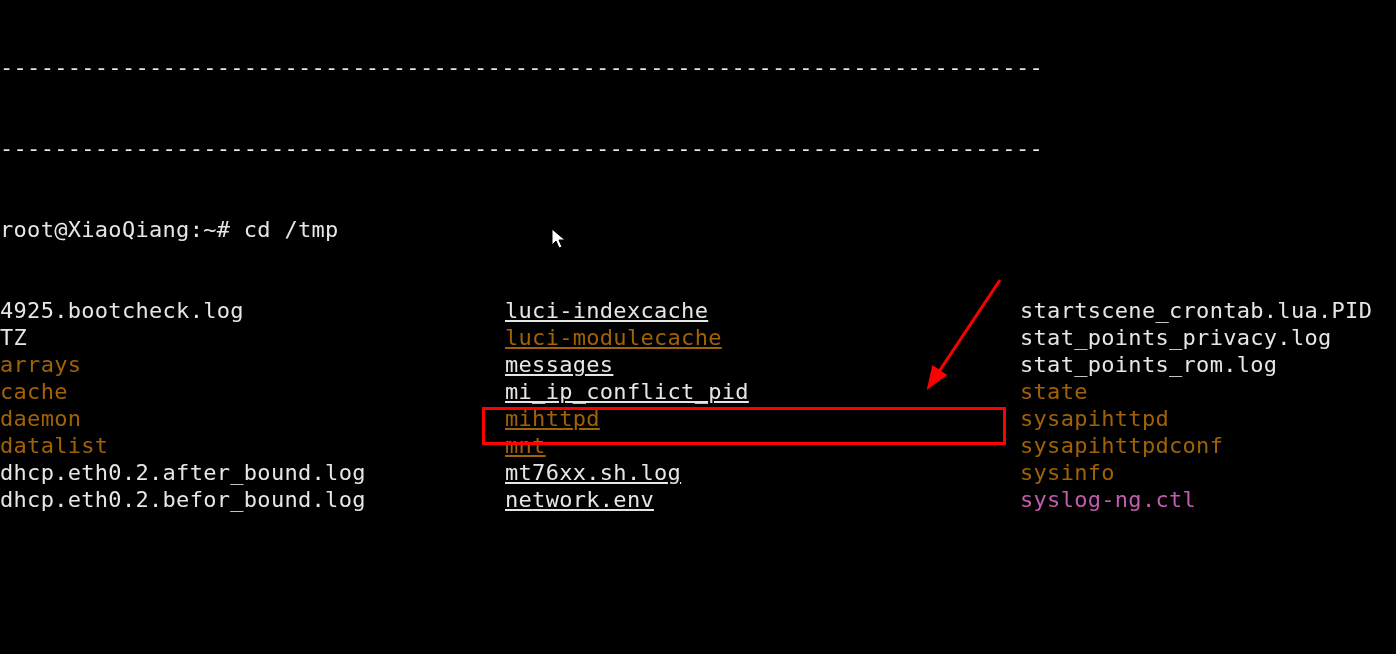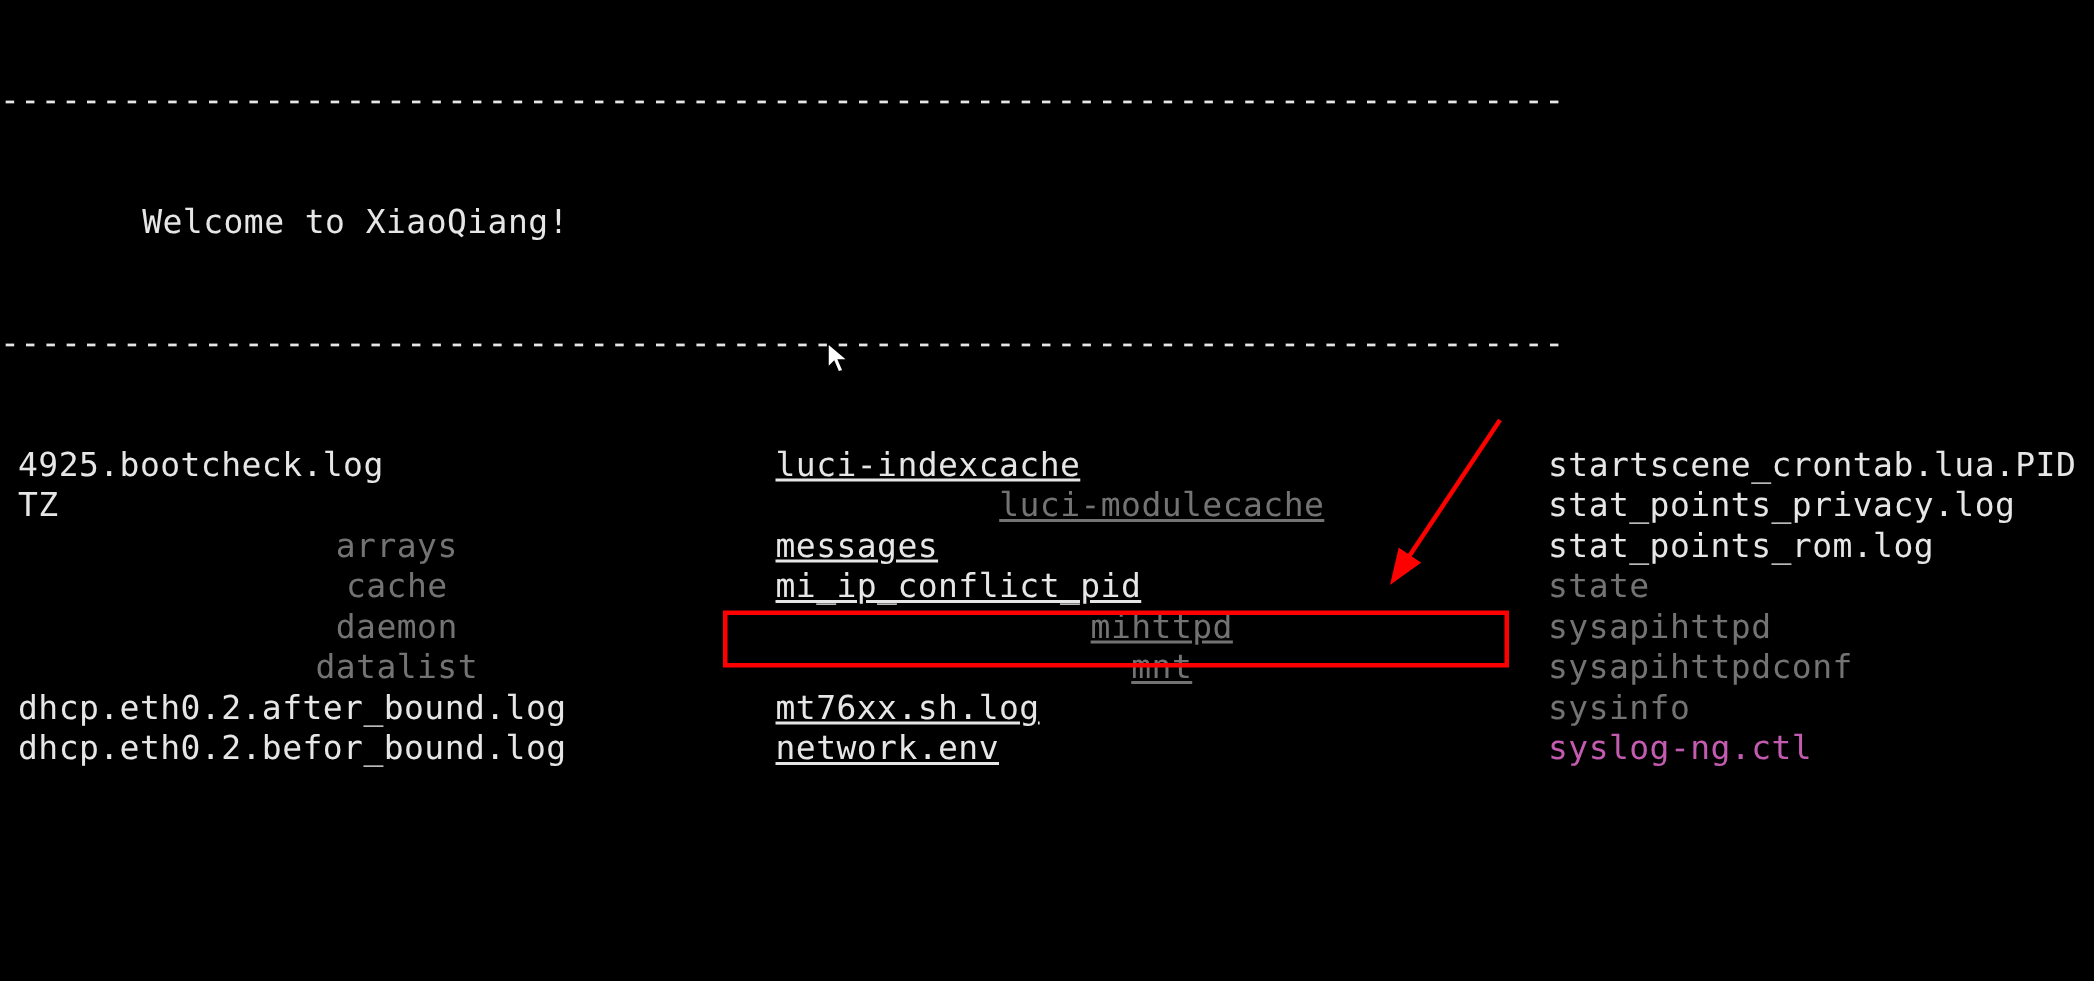--- a/index.html
+++ b/index.html
@@ -58,7 +58,6 @@
 
 <div class="terminal">
   <span class="line norm">-----------------------------------------------------------------------------</span>
-  <span class="line norm">       Welcome to XiaoQiang!</span>
   <span class="line norm">-----------------------------------------------------------------------------</span>
   <div id="ls-block"><span class="line col-line"><span class="col c1 norm">4925.bootcheck.log</span><span class="col c2 norm">luci-indexcache</span><span class="col c3 norm">startscene_crontab.lua.PID</span></span><span class="line col-line"><span class="col c1 norm">TZ</span><span class="col c2 dir">luci-modulecache</span><span class="col c3 norm">stat_points_privacy.log</span></span><span class="line col-line"><span class="col c1 dir">arrays</span><span class="col c2 norm">messages</span><span class="col c3 norm">stat_points_rom.log</span></span><span class="line col-line"><span class="col c1 dir">cache</span><span class="col c2 norm">mi_ip_conflict_pid</span><span class="col c3 dir">state</span></span><span class="line col-line"><span class="col c1 dir">daemon</span><span class="col c2 dir">mihttpd</span><span class="col c3 dir">sysapihttpd</span></span><span class="line col-line"><span class="col c1 dir">datalist</span><span class="col c2 dir">mnt</span><span class="col c3 dir">sysapihttpdconf</span></span><span class="line col-line"><span class="col c1 norm">dhcp.eth0.2.after_bound.log</span><span class="col c2 norm">mt76xx.sh.log</span><span class="col c3 dir">sysinfo</span></span><span class="line col-line"><span class="col c1 norm">dhcp.eth0.2.befor_bound.log</span><span class="col c2 norm">network.env</span><span class="col c3 mag">syslog-ng.ctl</span></span></div>
   

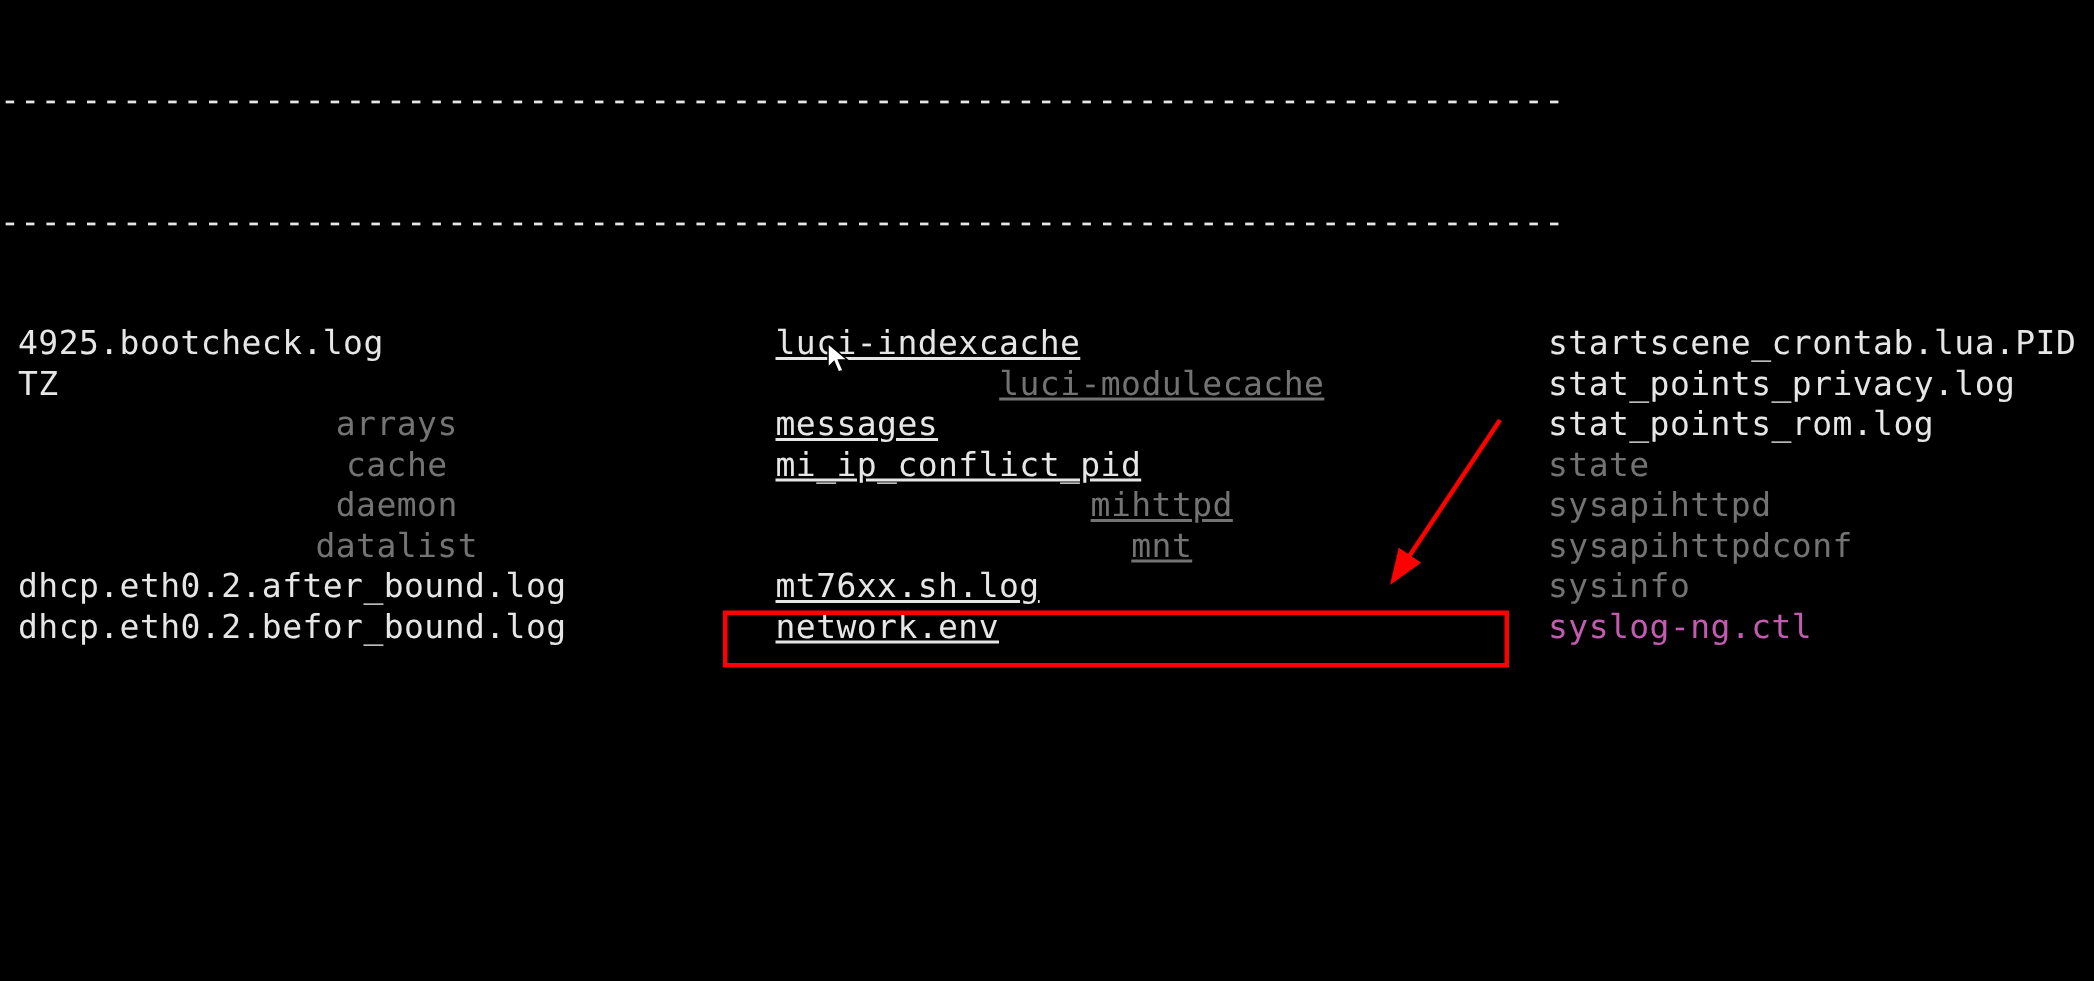--- a/index.html
+++ b/index.html
@@ -59,6 +59,7 @@
 <div class="terminal">
   <span class="line norm">-----------------------------------------------------------------------------</span>
   <span class="line norm">-----------------------------------------------------------------------------</span>
+  <span class="line"><span class="norm">root@XiaoQiang:~# </span><span class="norm">cd /tmp</span></span>
   <div id="ls-block"><span class="line col-line"><span class="col c1 norm">4925.bootcheck.log</span><span class="col c2 norm">luci-indexcache</span><span class="col c3 norm">startscene_crontab.lua.PID</span></span><span class="line col-line"><span class="col c1 norm">TZ</span><span class="col c2 dir">luci-modulecache</span><span class="col c3 norm">stat_points_privacy.log</span></span><span class="line col-line"><span class="col c1 dir">arrays</span><span class="col c2 norm">messages</span><span class="col c3 norm">stat_points_rom.log</span></span><span class="line col-line"><span class="col c1 dir">cache</span><span class="col c2 norm">mi_ip_conflict_pid</span><span class="col c3 dir">state</span></span><span class="line col-line"><span class="col c1 dir">daemon</span><span class="col c2 dir">mihttpd</span><span class="col c3 dir">sysapihttpd</span></span><span class="line col-line"><span class="col c1 dir">datalist</span><span class="col c2 dir">mnt</span><span class="col c3 dir">sysapihttpdconf</span></span><span class="line col-line"><span class="col c1 norm">dhcp.eth0.2.after_bound.log</span><span class="col c2 norm">mt76xx.sh.log</span><span class="col c3 dir">sysinfo</span></span><span class="line col-line"><span class="col c1 norm">dhcp.eth0.2.befor_bound.log</span><span class="col c2 norm">network.env</span><span class="col c3 mag">syslog-ng.ctl</span></span></div>
   
 </div>

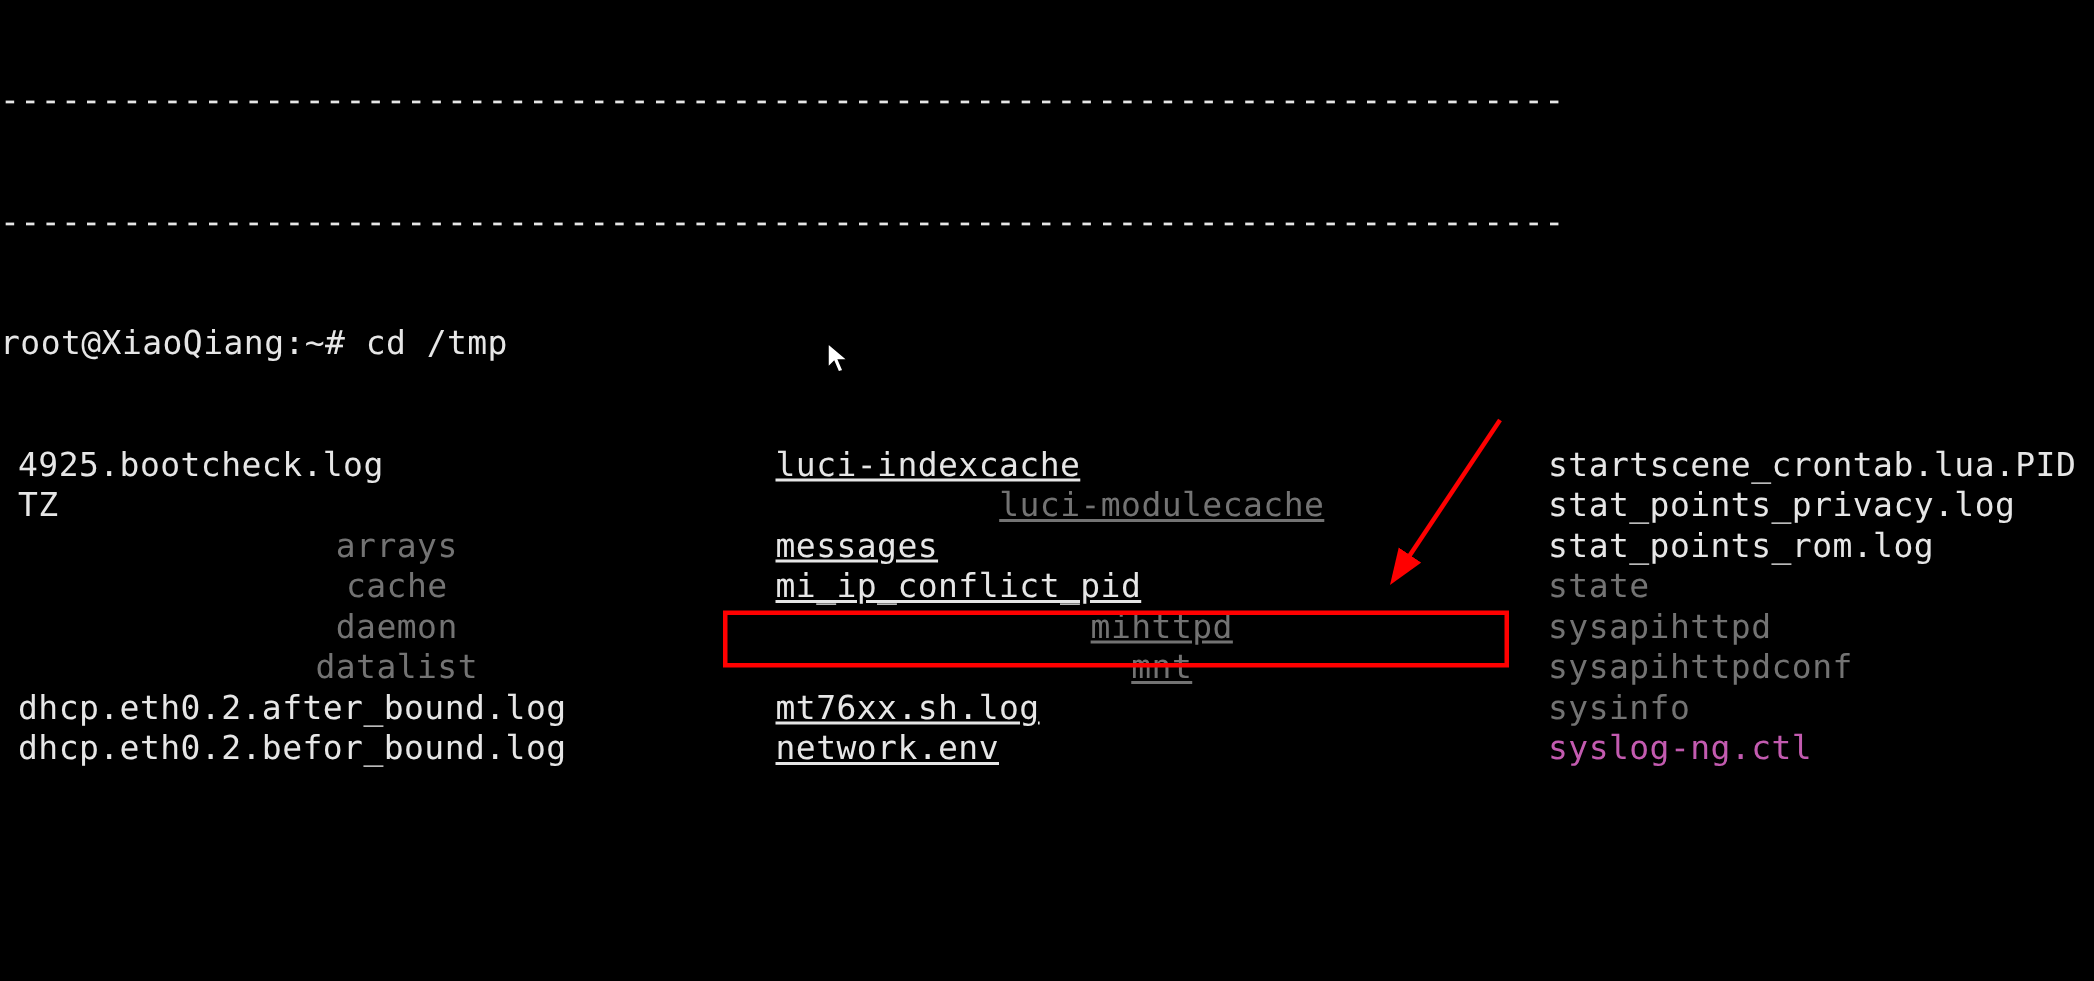--- a/index.html
+++ b/index.html
@@ -24,7 +24,7 @@
   .line { display: block; }
   .col-line { display: flex; white-space: pre; }
   .col { display: inline-block; vertical-align: top; }
-  .c1 { width: 505px; overflow: visible; white-space: pre; padding-left: 12px; }
+  .c1 { width: 505px; overflow: visible; white-space: pre; }
   .c2 { width: 515px; overflow: visible; white-space: pre; text-decoration: underline; }
   .c3 { width: auto; overflow: visible; white-space: pre; }
   .dir   { color: #737373; text-align: center; }   

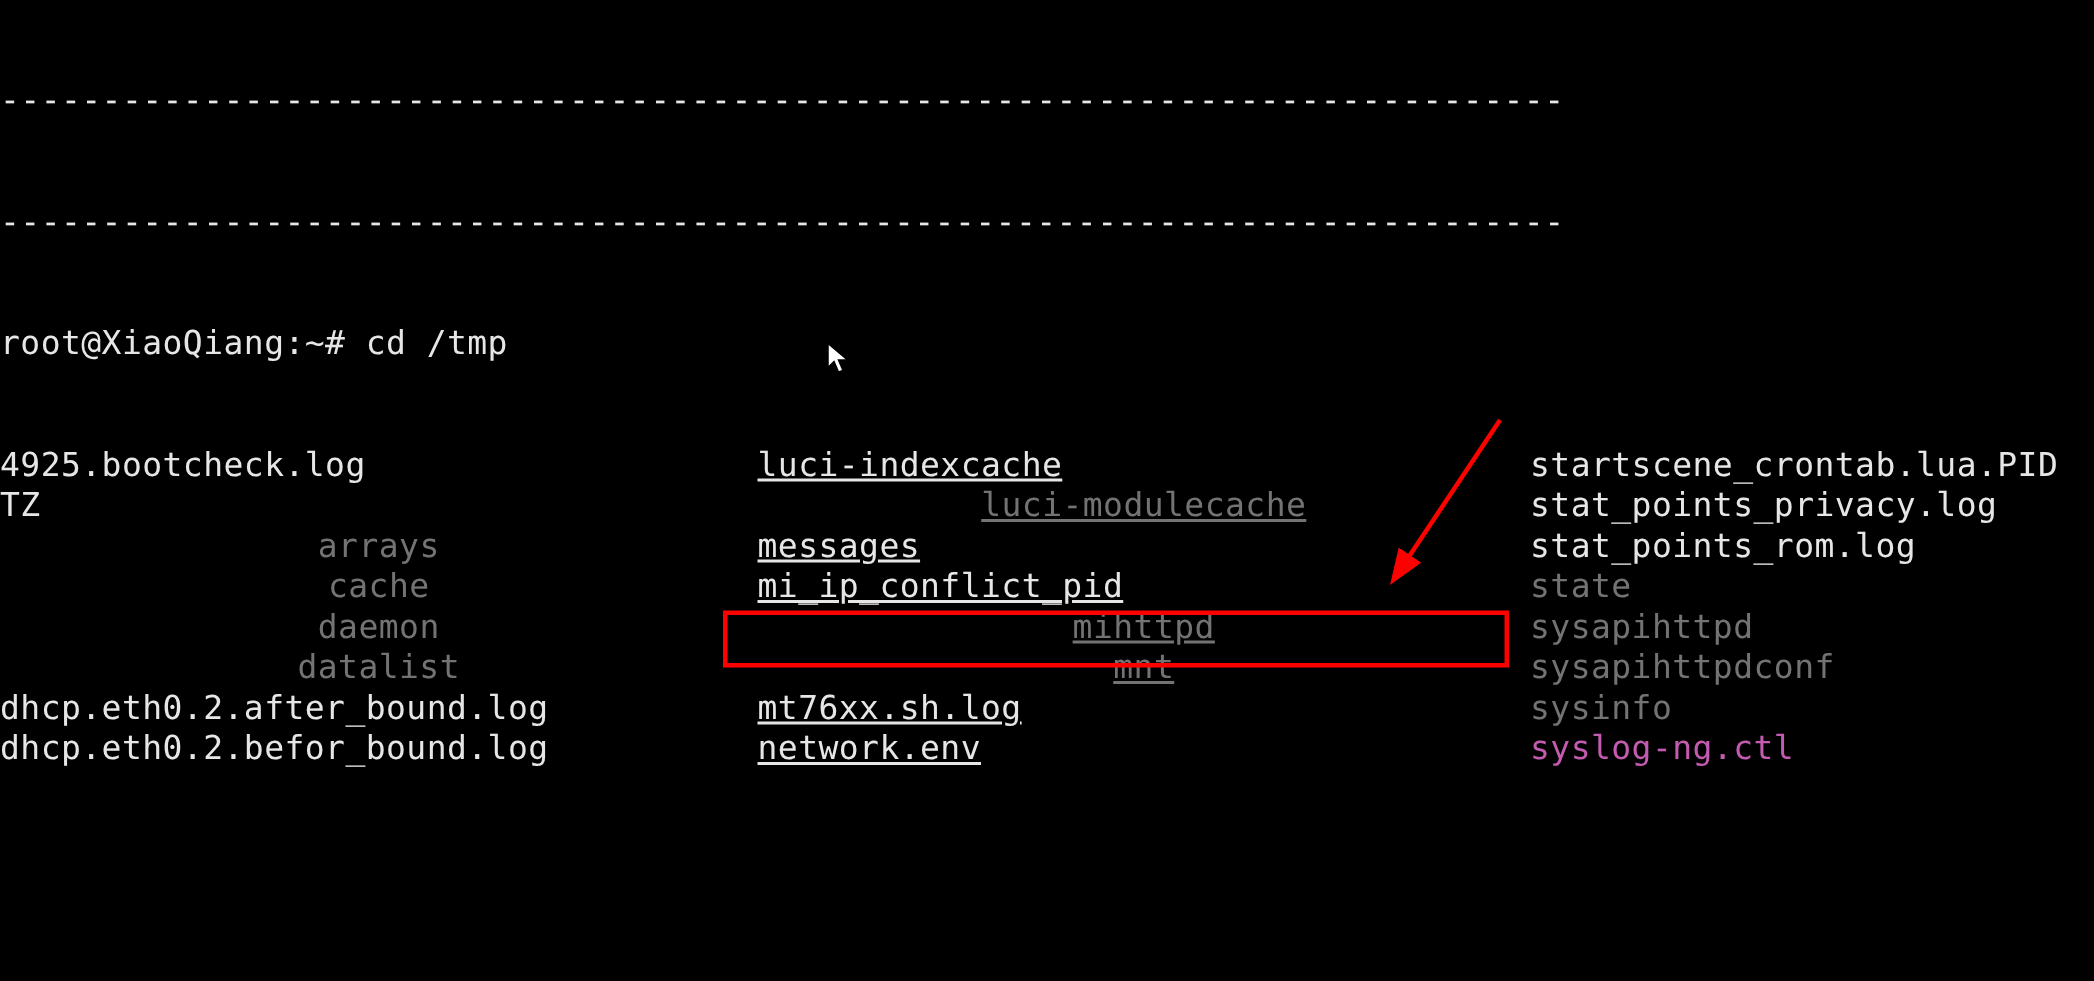--- a/index.html
+++ b/index.html
@@ -27,7 +27,7 @@
   .c1 { width: 505px; overflow: visible; white-space: pre; }
   .c2 { width: 515px; overflow: visible; white-space: pre; text-decoration: underline; }
   .c3 { width: auto; overflow: visible; white-space: pre; }
-  .dir   { color: #737373; text-align: center; }   
+  .dir   { color: #a16207; }   
   .norm  { color: #e6e6e6; }
   .mag   { color: #c35bb0; }   
   .highlight-box {

